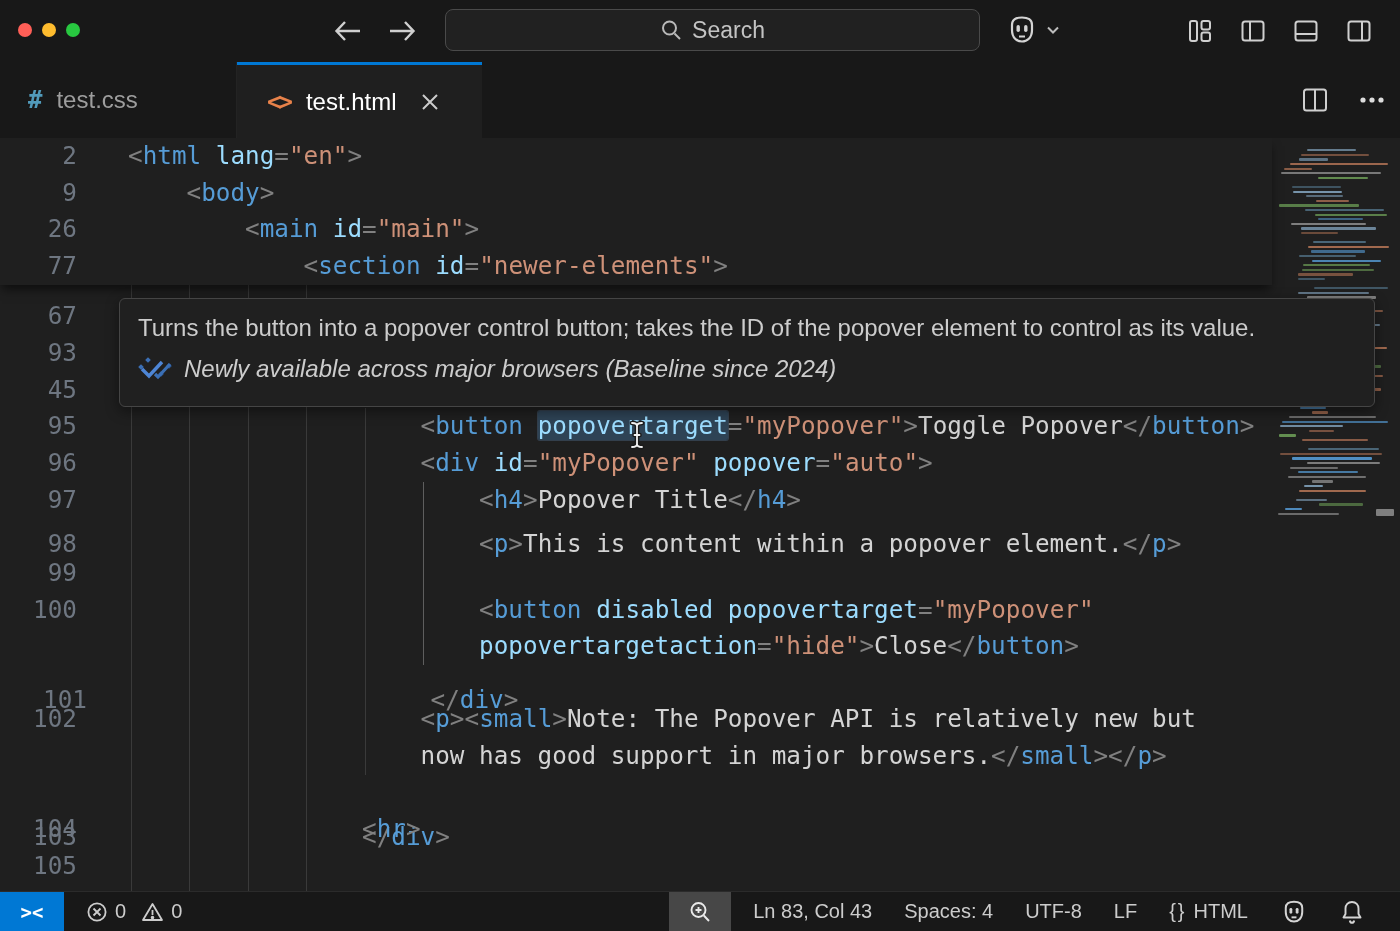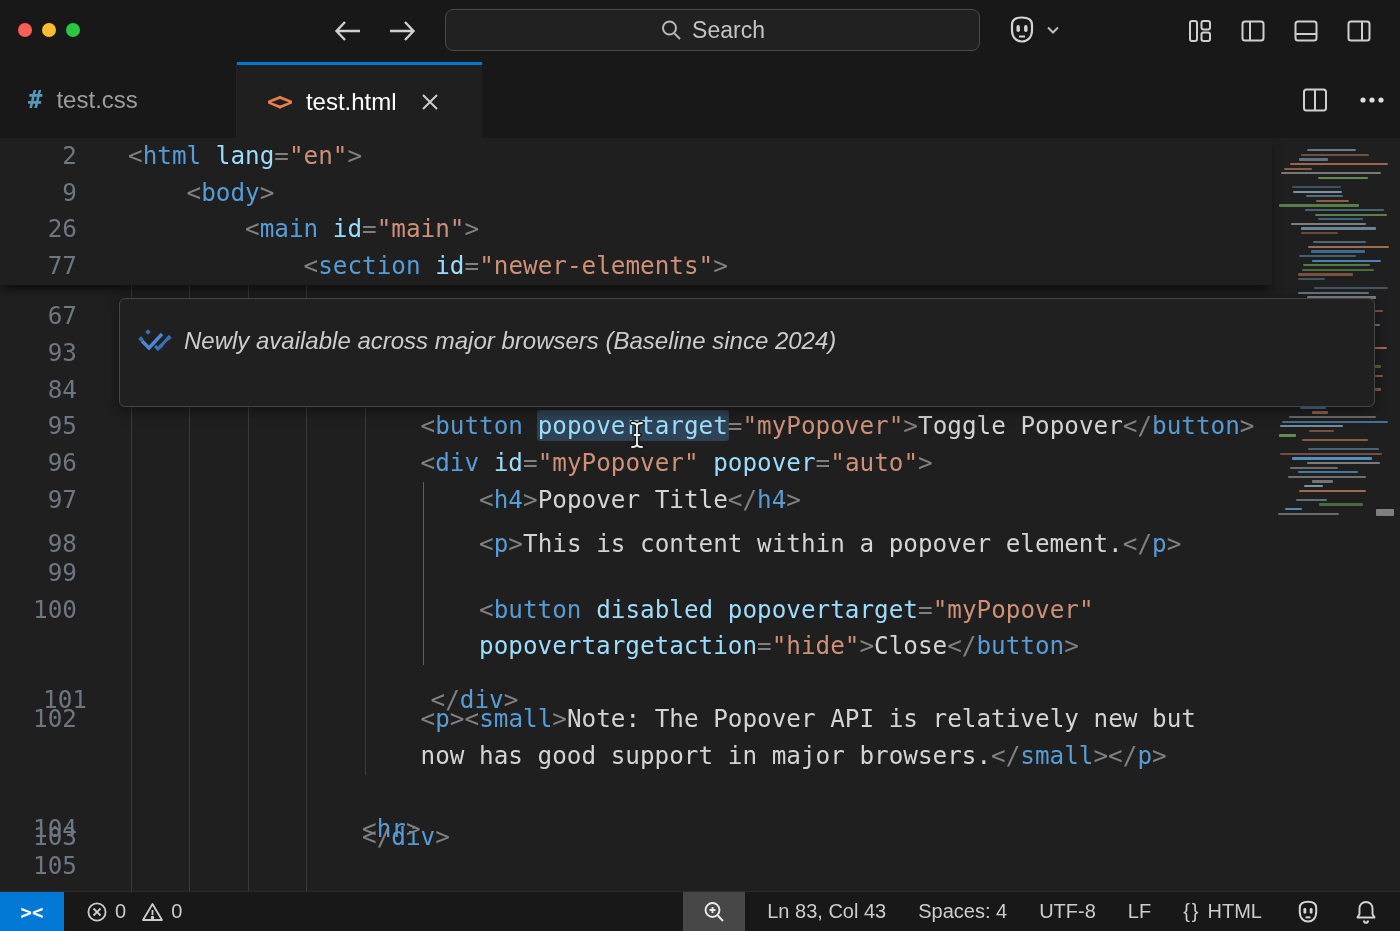--- a/index.html
+++ b/index.html
@@ -338,6 +338,7 @@
       </div>
 
     <div class="hover-tooltip">
+      <div>Turns the button into a popover control button; takes the ID of the popover element to control as its value.</div>
       <div class="hover-line2">
         <svg width="36" height="26" viewBox="0 0 36 26" fill="none">
           <rect x="1" y="9" width="4" height="4" fill="#3b6fb5" transform="rotate(45 3 11)"></rect>

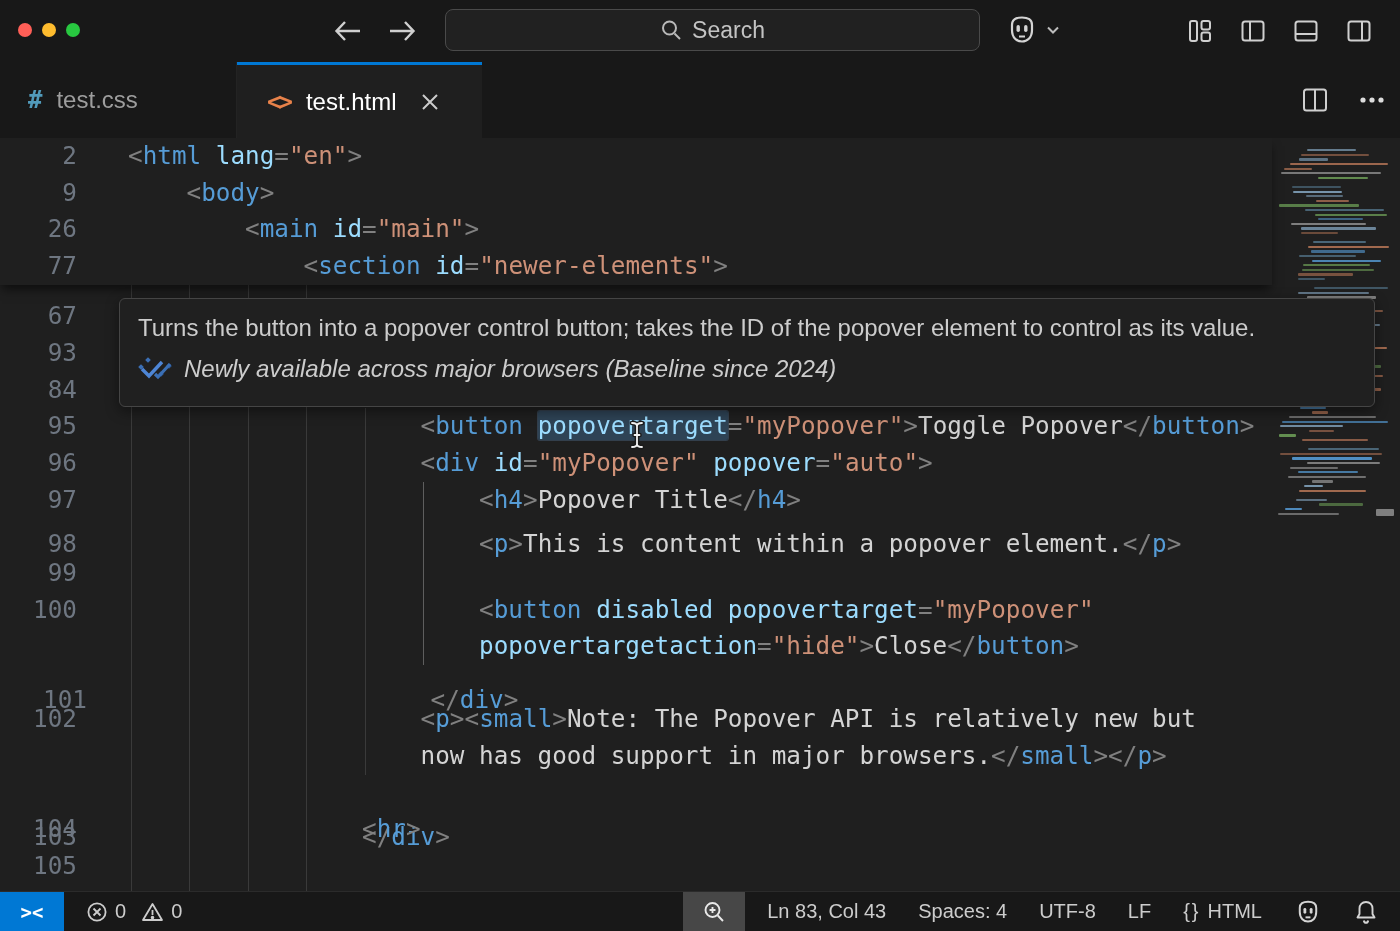--- a/index.html
+++ b/index.html
@@ -183,7 +183,7 @@
           <div class="code"><span class="tk-w"></span></div>
         </div>
         <div class="code-row" style="top: 233.68px;">
-          <span class="num">84</span>
+          <span class="num">45</span>
           <div class="code"><span class="tk-w"></span></div>
         </div>
         <div class="code-row" style="top: 270.32px;">

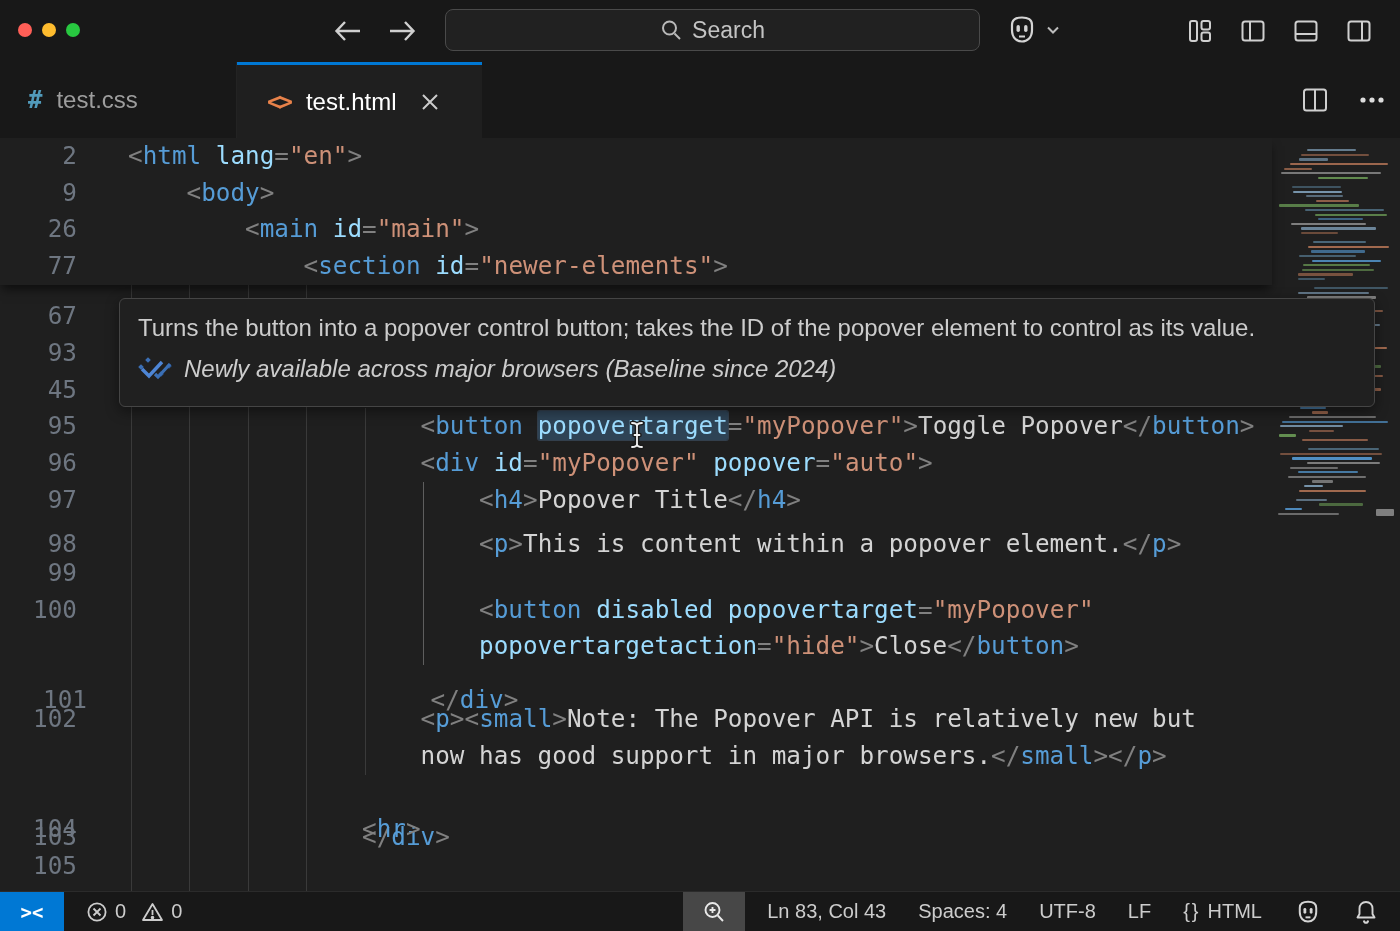--- a/index.html
+++ b/index.html
@@ -62,7 +62,7 @@
             gap:7px; padding:0 16px; height:40px; }
   .sb-problems{ margin-left:6px; }
   .sb-zoom{ background:#474747; width:62px; justify-content:center; padding:0; margin-right:6px; }
-  .sb-right{ margin-left:auto; display:flex; align-items:flex-end; padding-right:6px; }
+  .sb-right{ margin-left:auto; display:flex; align-items:flex-end; padding-right:20px; }
   svg{ display:block; }
 </style>
 </head>

